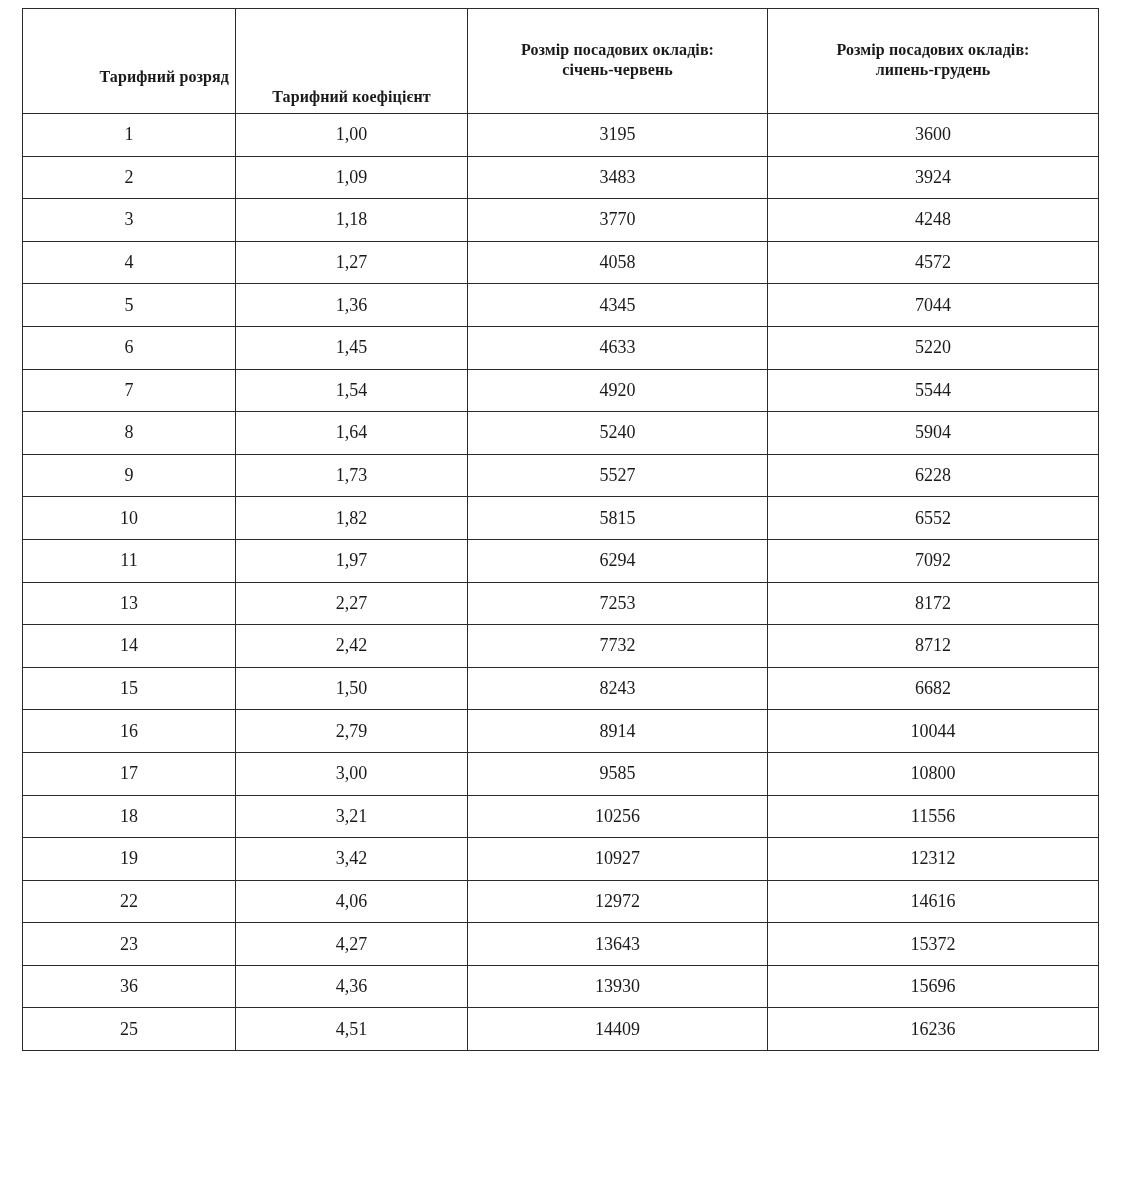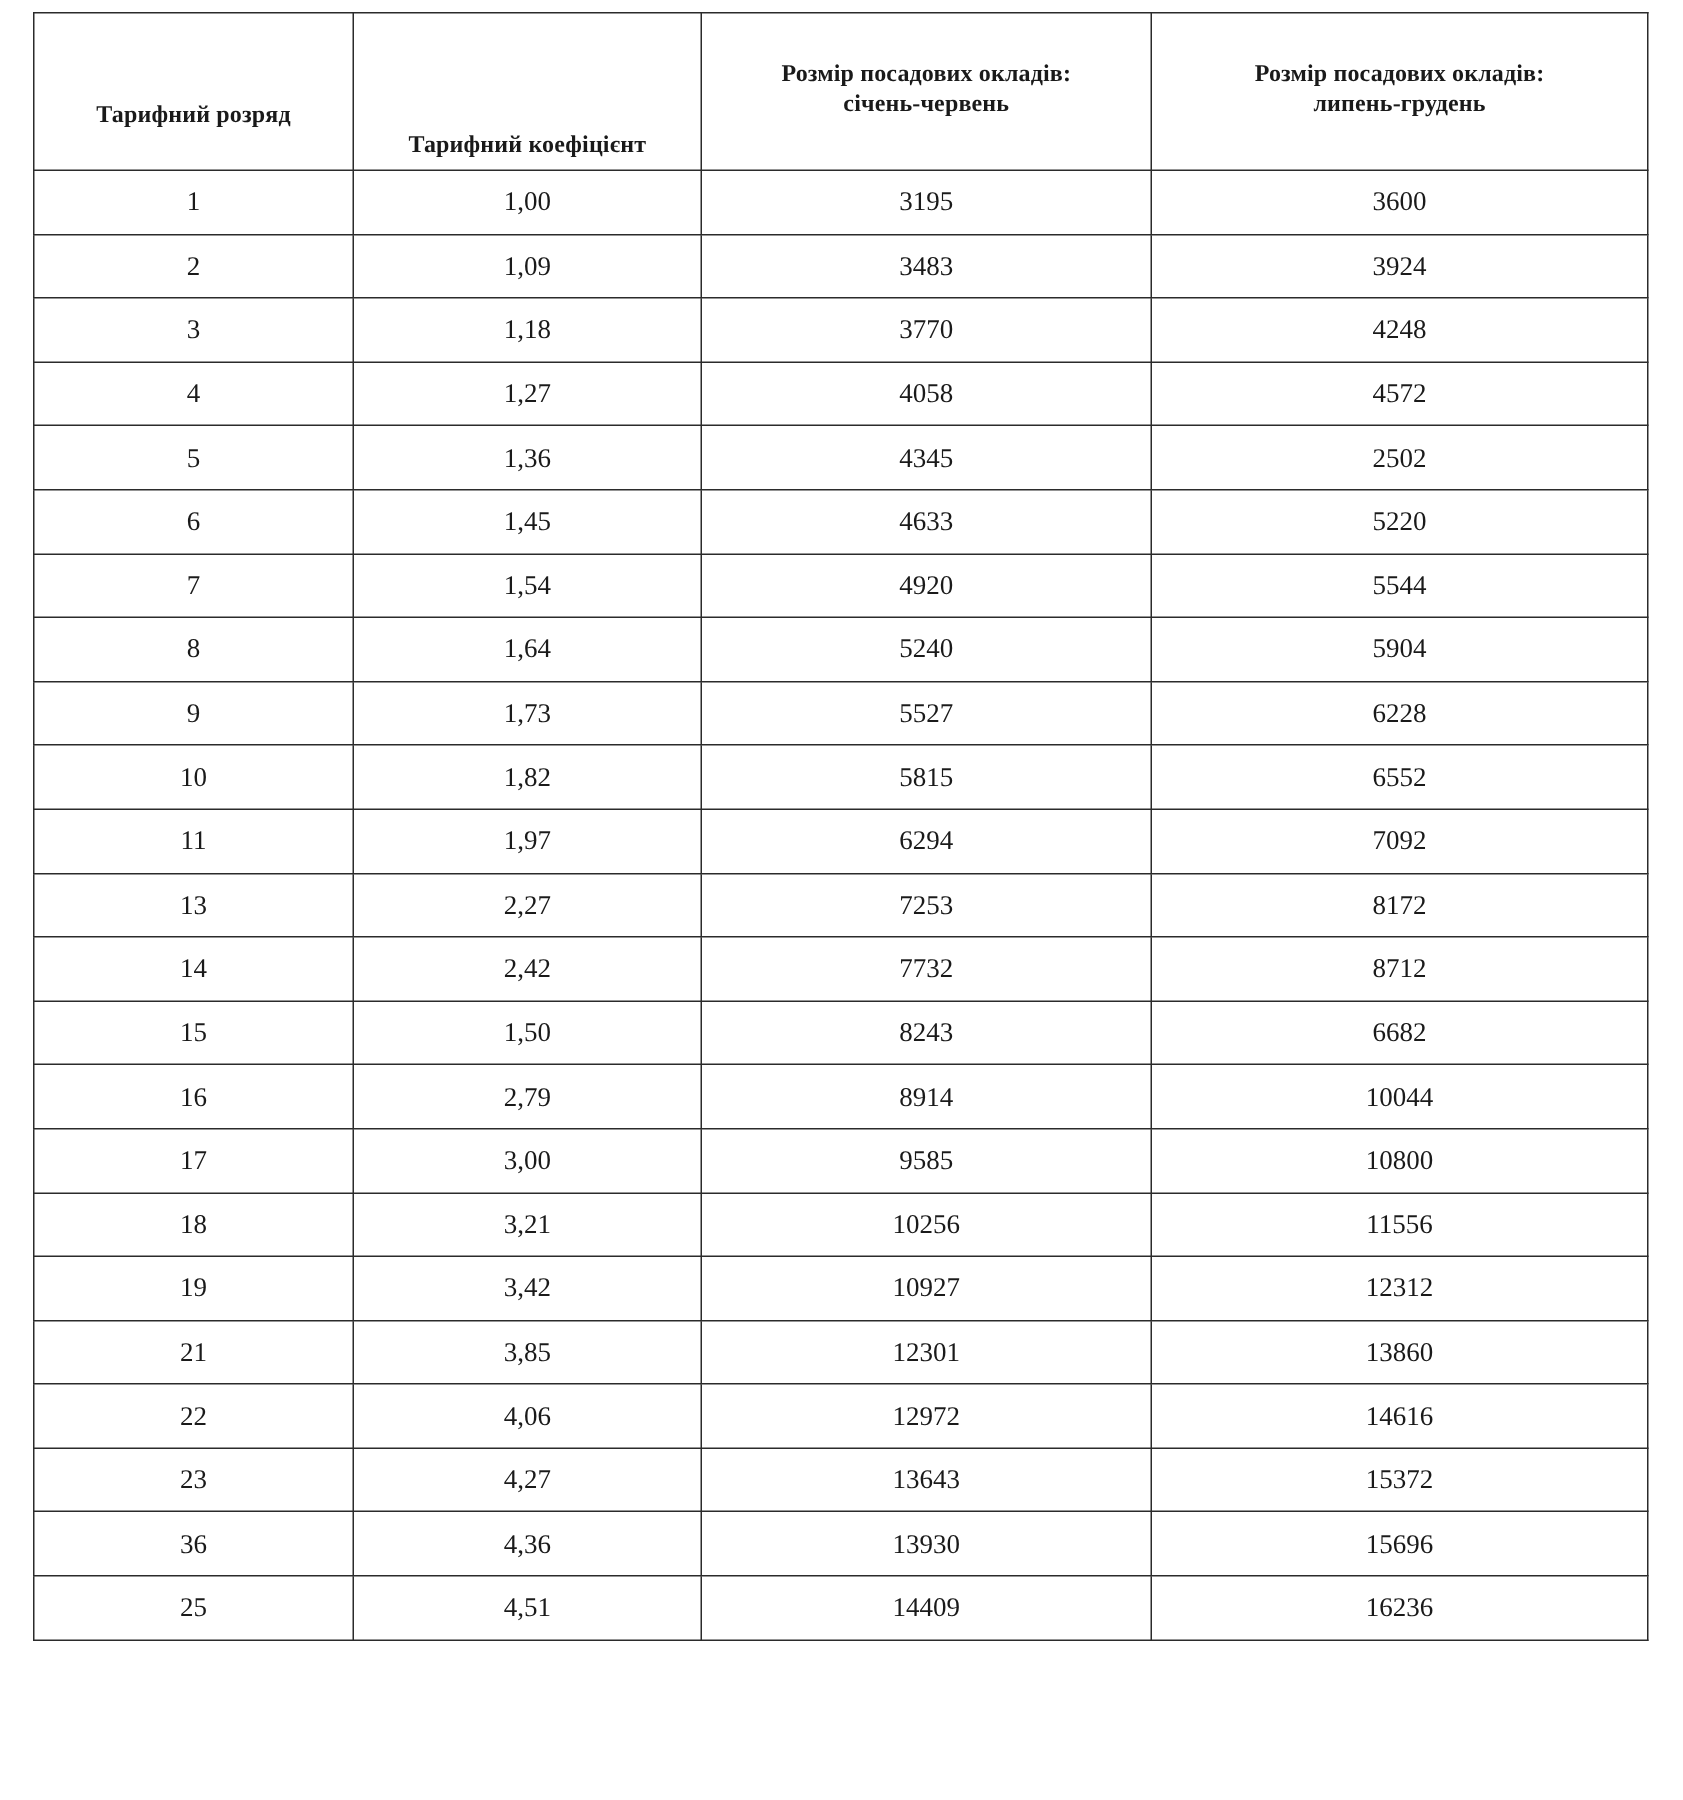--- a/index.html
+++ b/index.html
@@ -52,7 +52,7 @@
   table.salary-table thead th.head-coef {
     vertical-align: middle;
   }
-  table.salary-table thead th.head-rank .hl { display: block; }
+  table.salary-table thead th.head-rank .hl { display: block; text-align: right; }
   table.salary-table thead th .hl { display: block; }
   table.salary-table thead th.head-rank { padding-bottom: 26px; vertical-align: bottom; }
   table.salary-table thead th.head-coef { padding-bottom: 6px; vertical-align: bottom; }

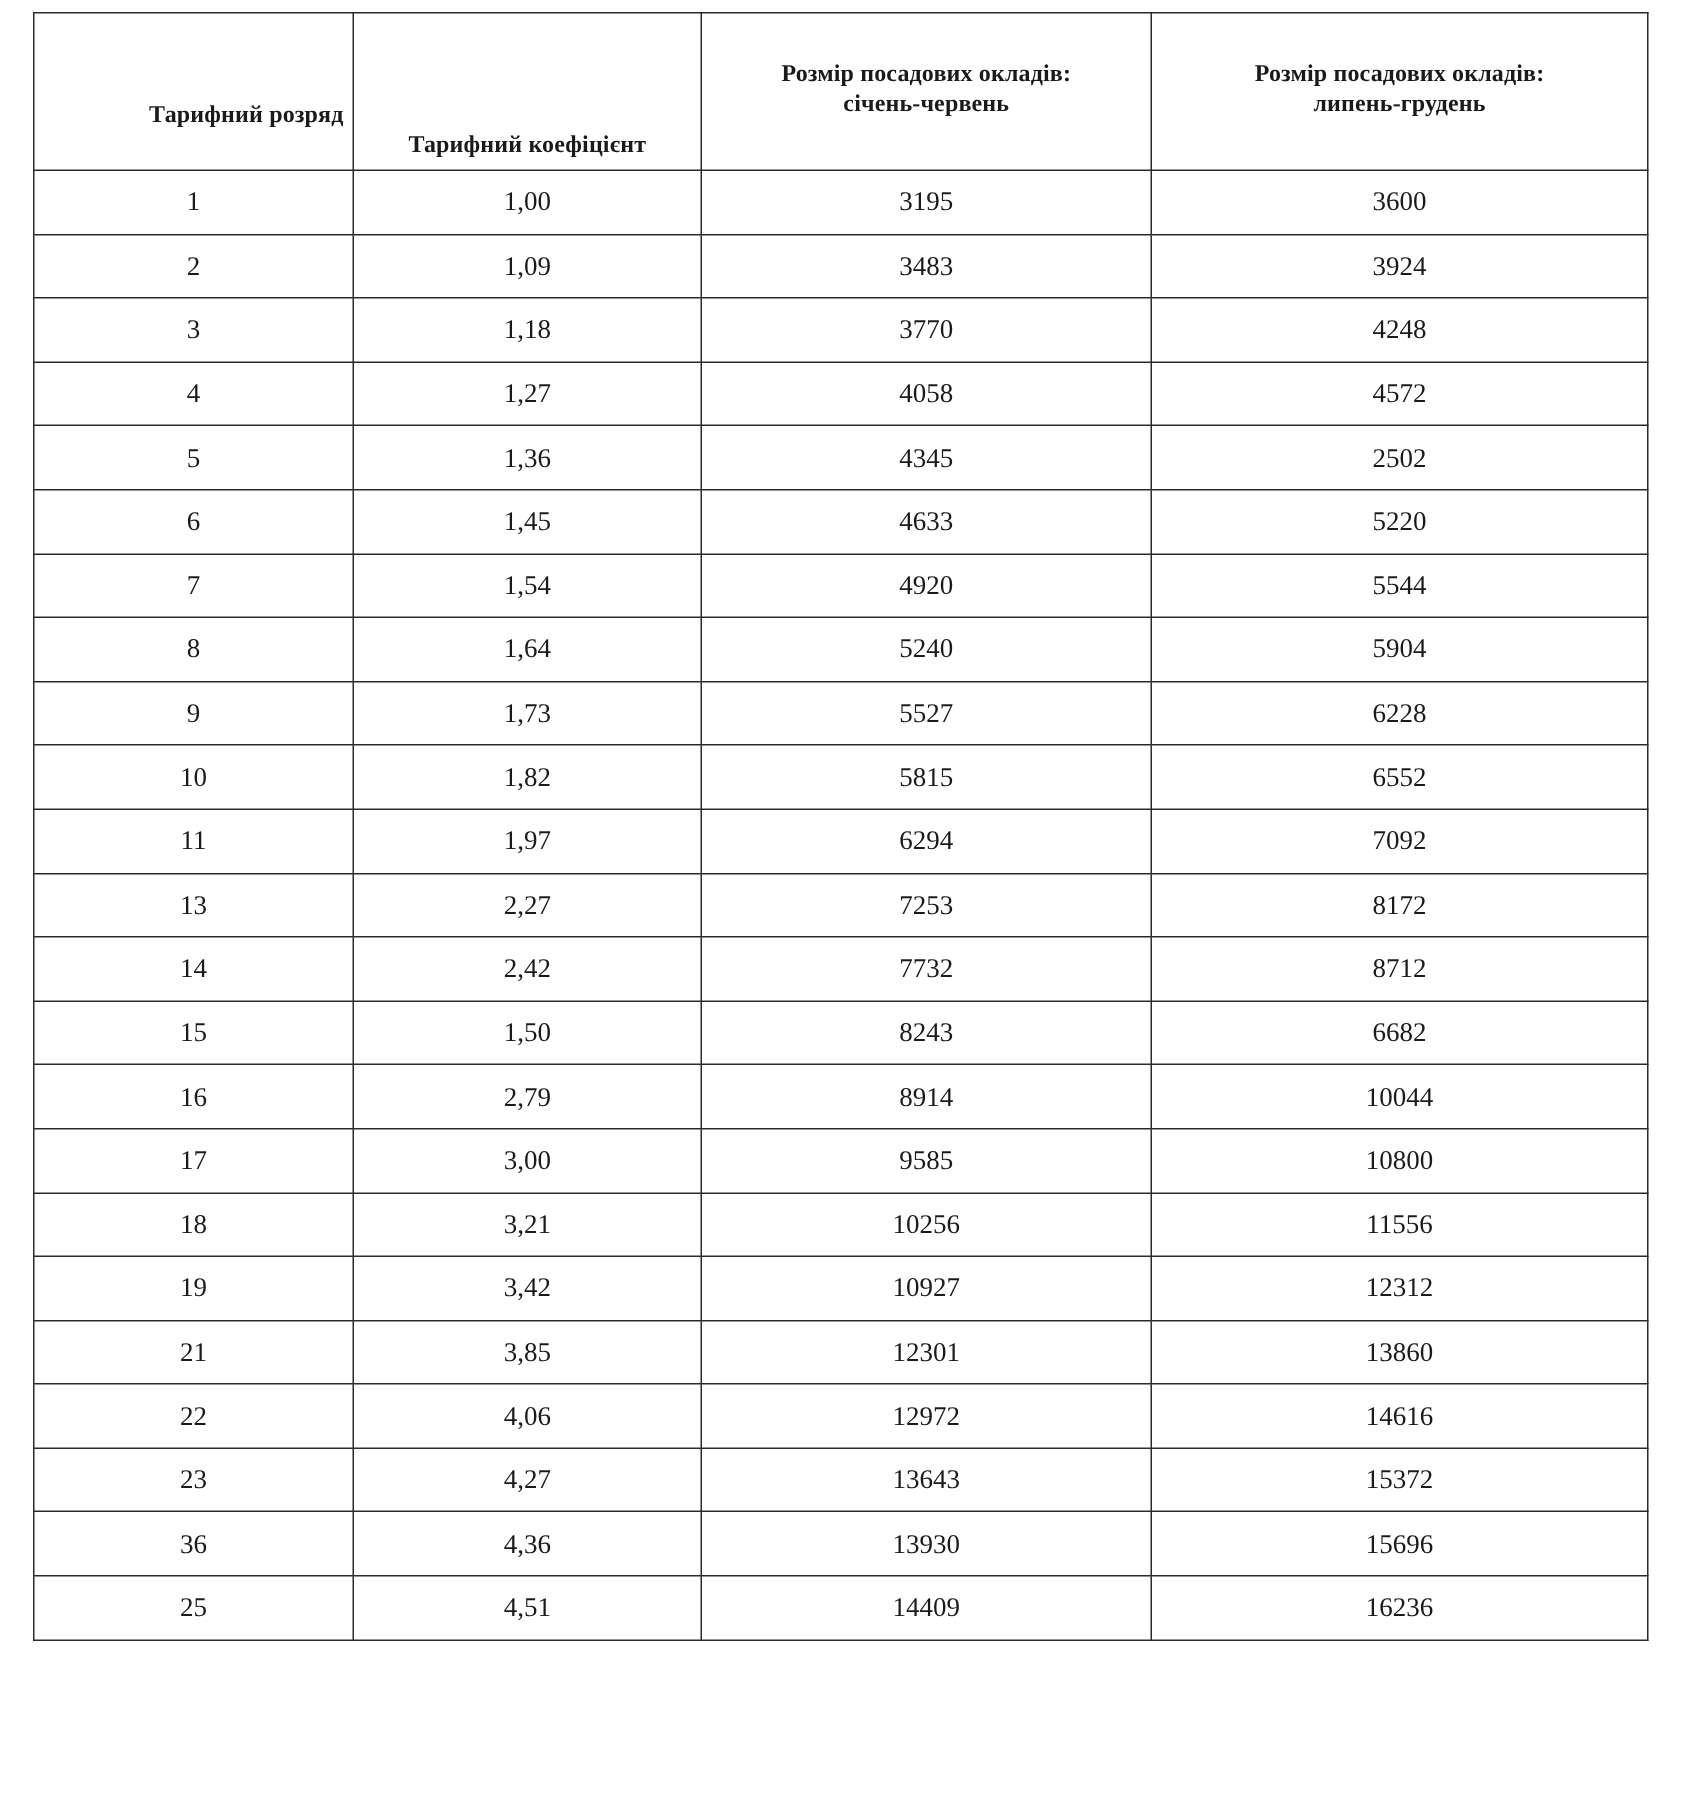--- a/index.html
+++ b/index.html
@@ -126,7 +126,7 @@
           <td class="cell-rank">5</td>
           <td class="cell-coef">1,36</td>
           <td class="cell-pay">4345</td>
-          <td class="cell-pay">2502</td>
+          <td class="cell-pay">7044</td>
         </tr>
         <tr>
           <td class="cell-rank">6</td>

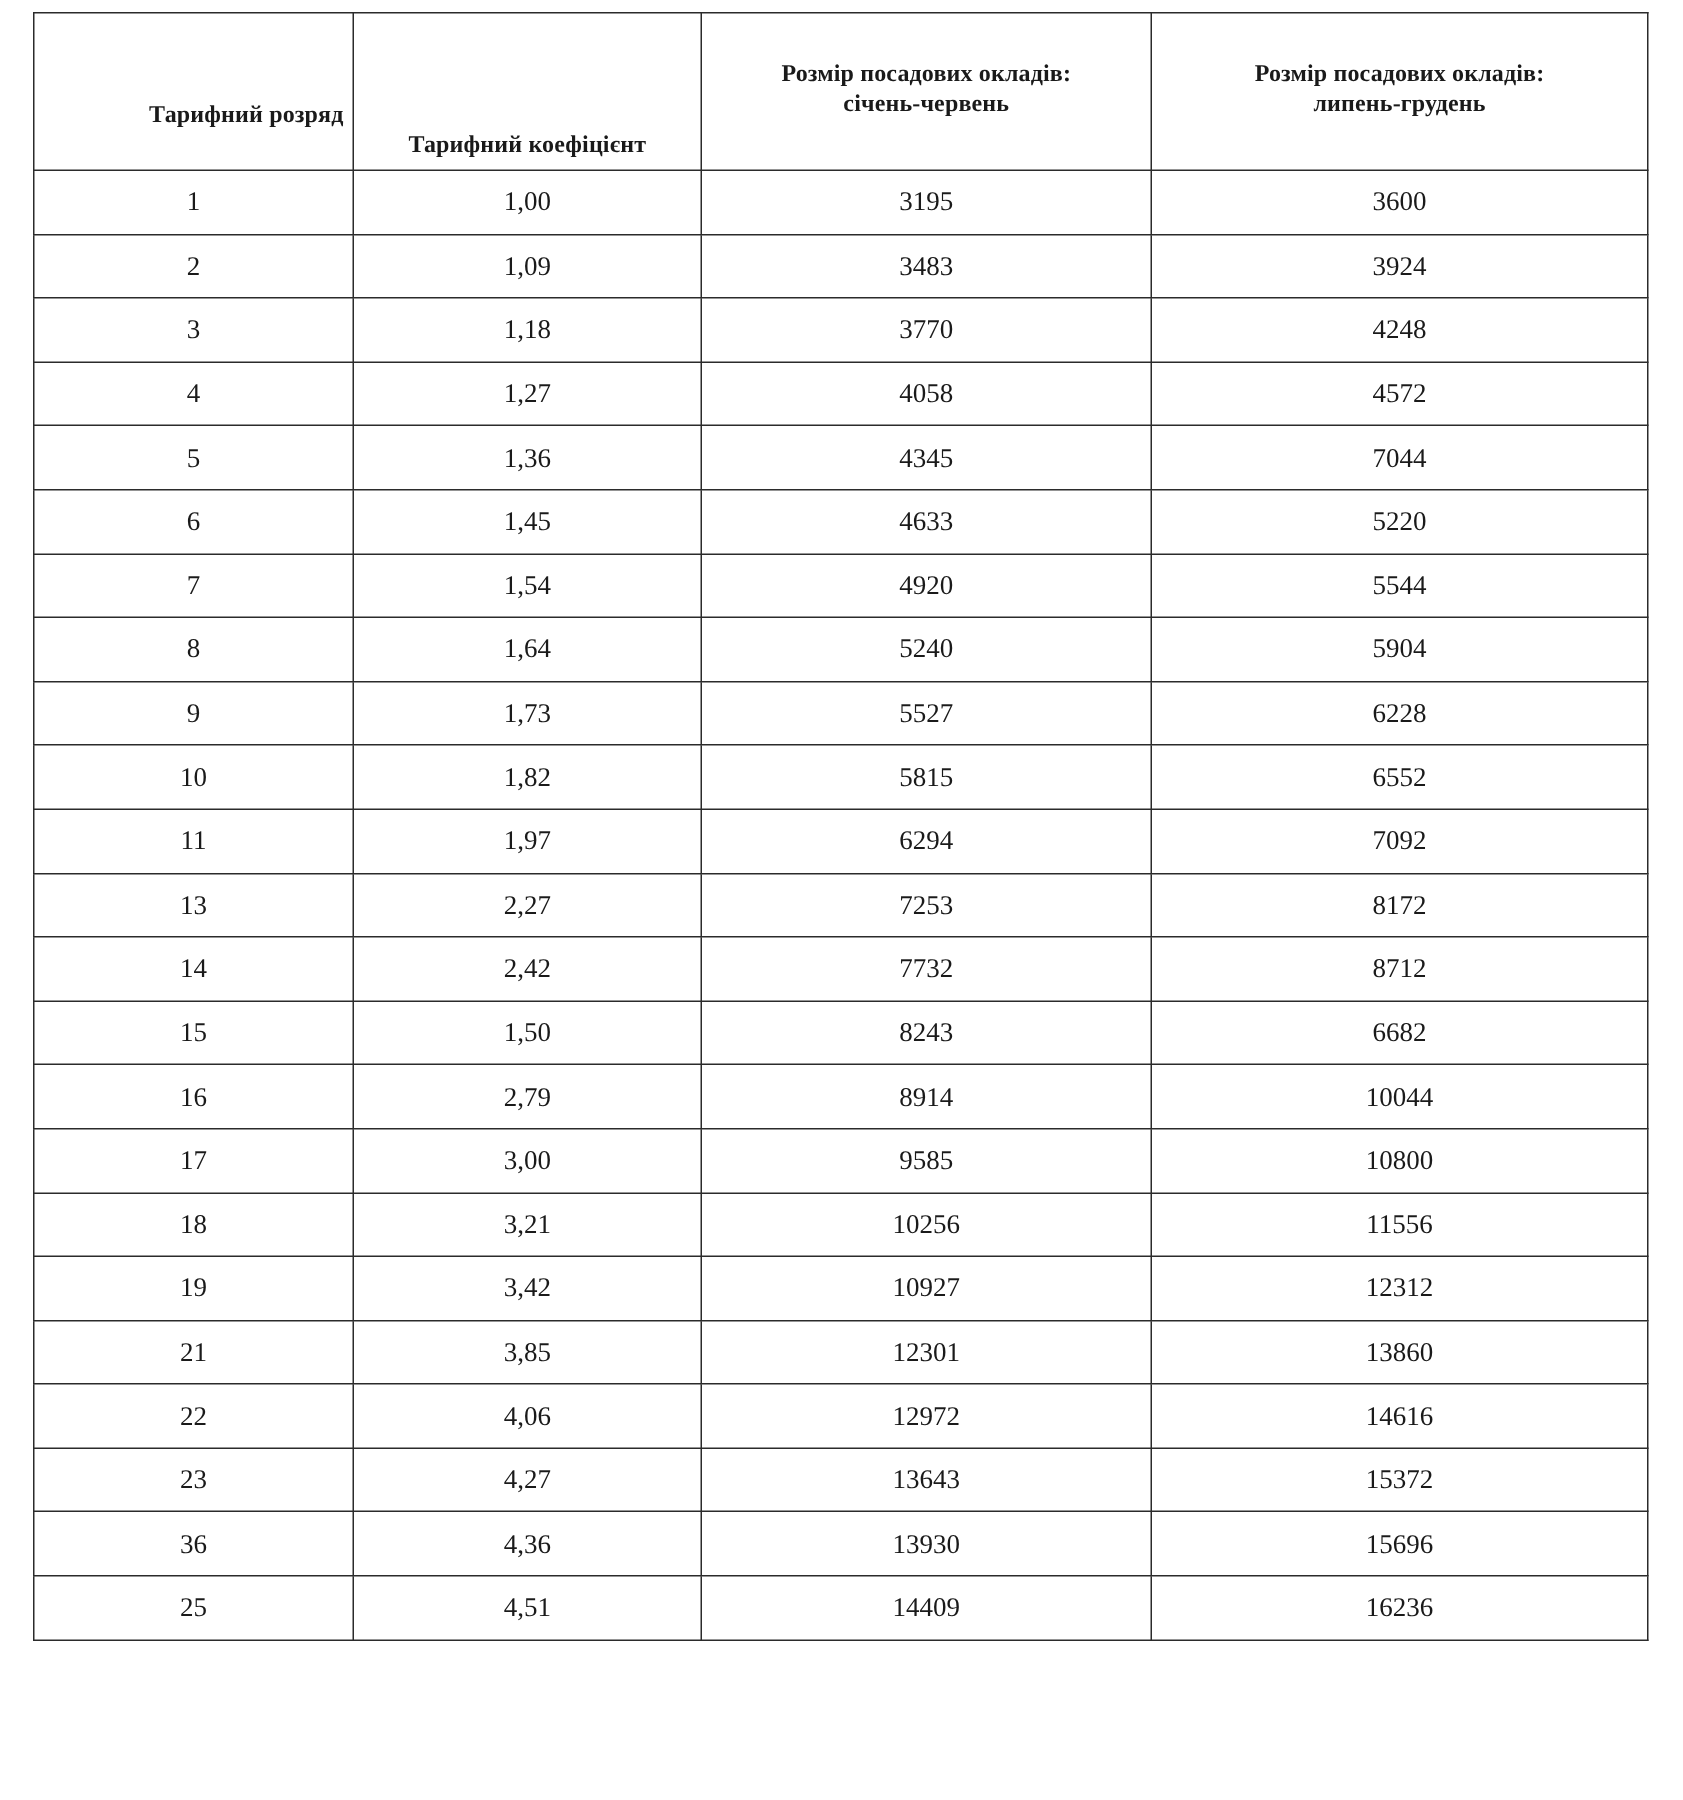--- a/index.html
+++ b/index.html
@@ -207,12 +207,6 @@
           <td class="cell-pay">12312</td>
         </tr>
         <tr>
-          <td class="cell-rank">21</td>
-          <td class="cell-coef">3,85</td>
-          <td class="cell-pay">12301</td>
-          <td class="cell-pay">13860</td>
-        </tr>
-        <tr>
           <td class="cell-rank">22</td>
           <td class="cell-coef">4,06</td>
           <td class="cell-pay">12972</td>

